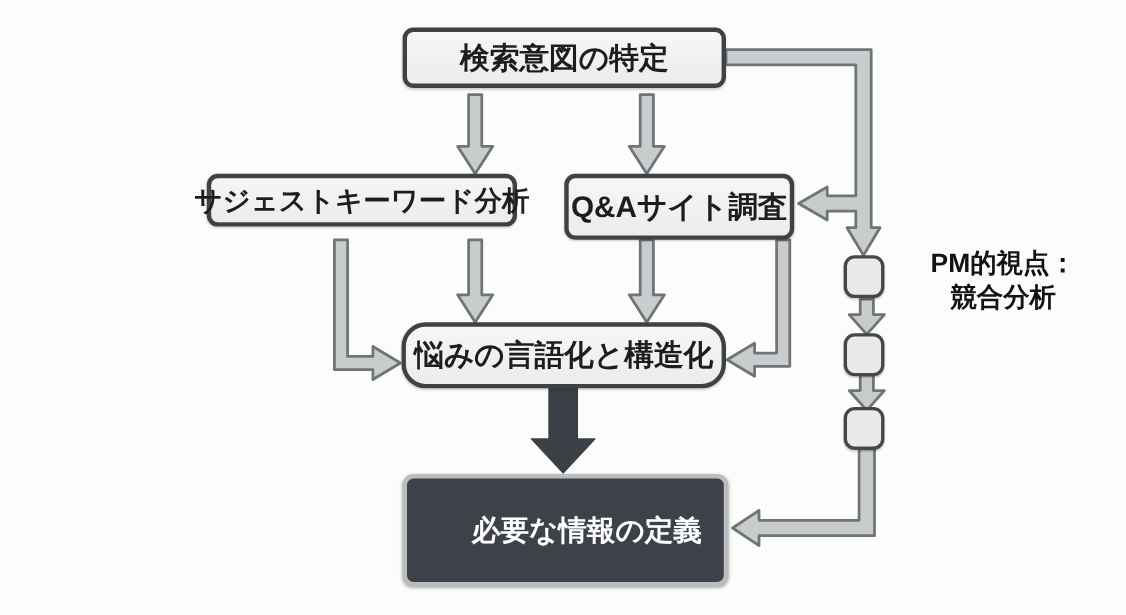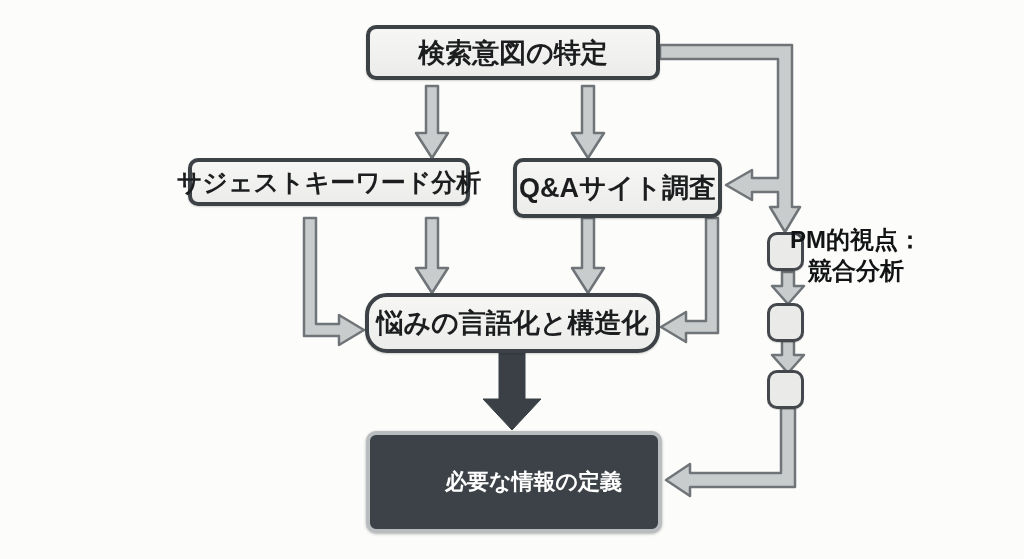--- a/index.html
+++ b/index.html
@@ -35,7 +35,7 @@
   }
   .cp1{left:767px;top:232px;} .cp2{left:767px;top:303px;} .cp3{left:767px;top:370px;}
   .side-note{
-    position:absolute;z-index:2;left:760px;top:224px;width:192px;
+    position:absolute;z-index:2;left:816px;top:224px;width:192px;
     color:#111314;font-weight:bold;font-size:24px;line-height:31px;text-align:center;
     white-space:nowrap;
   }

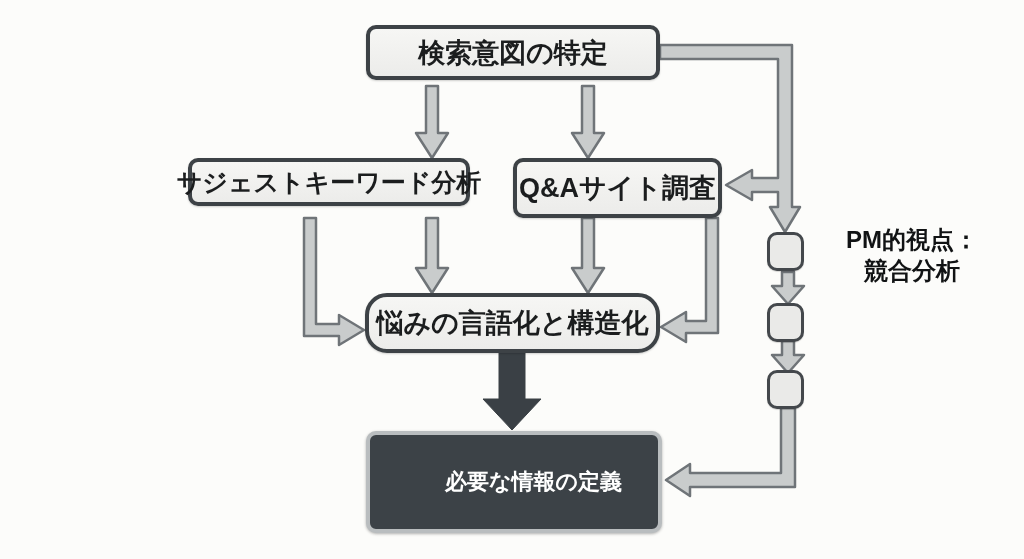--- a/index.html
+++ b/index.html
@@ -25,7 +25,7 @@
     position:absolute;z-index:2;left:366px;top:431px;width:296px;height:102px;
     display:flex;flex-direction:column;align-items:center;justify-content:center;
     background:#3c4247;border:4px solid #b9bdbf;border-radius:10px;
-    color:#ffffff;font-weight:bold;font-size:22px;line-height:34px;text-align:center;
+    color:#ffffff;font-weight:bold;font-size:26px;line-height:34px;text-align:center;
     box-shadow:0 1px 3px rgba(0,0,0,0.3);box-sizing:border-box;padding-left:39px;
   }
   .checkpoint{

